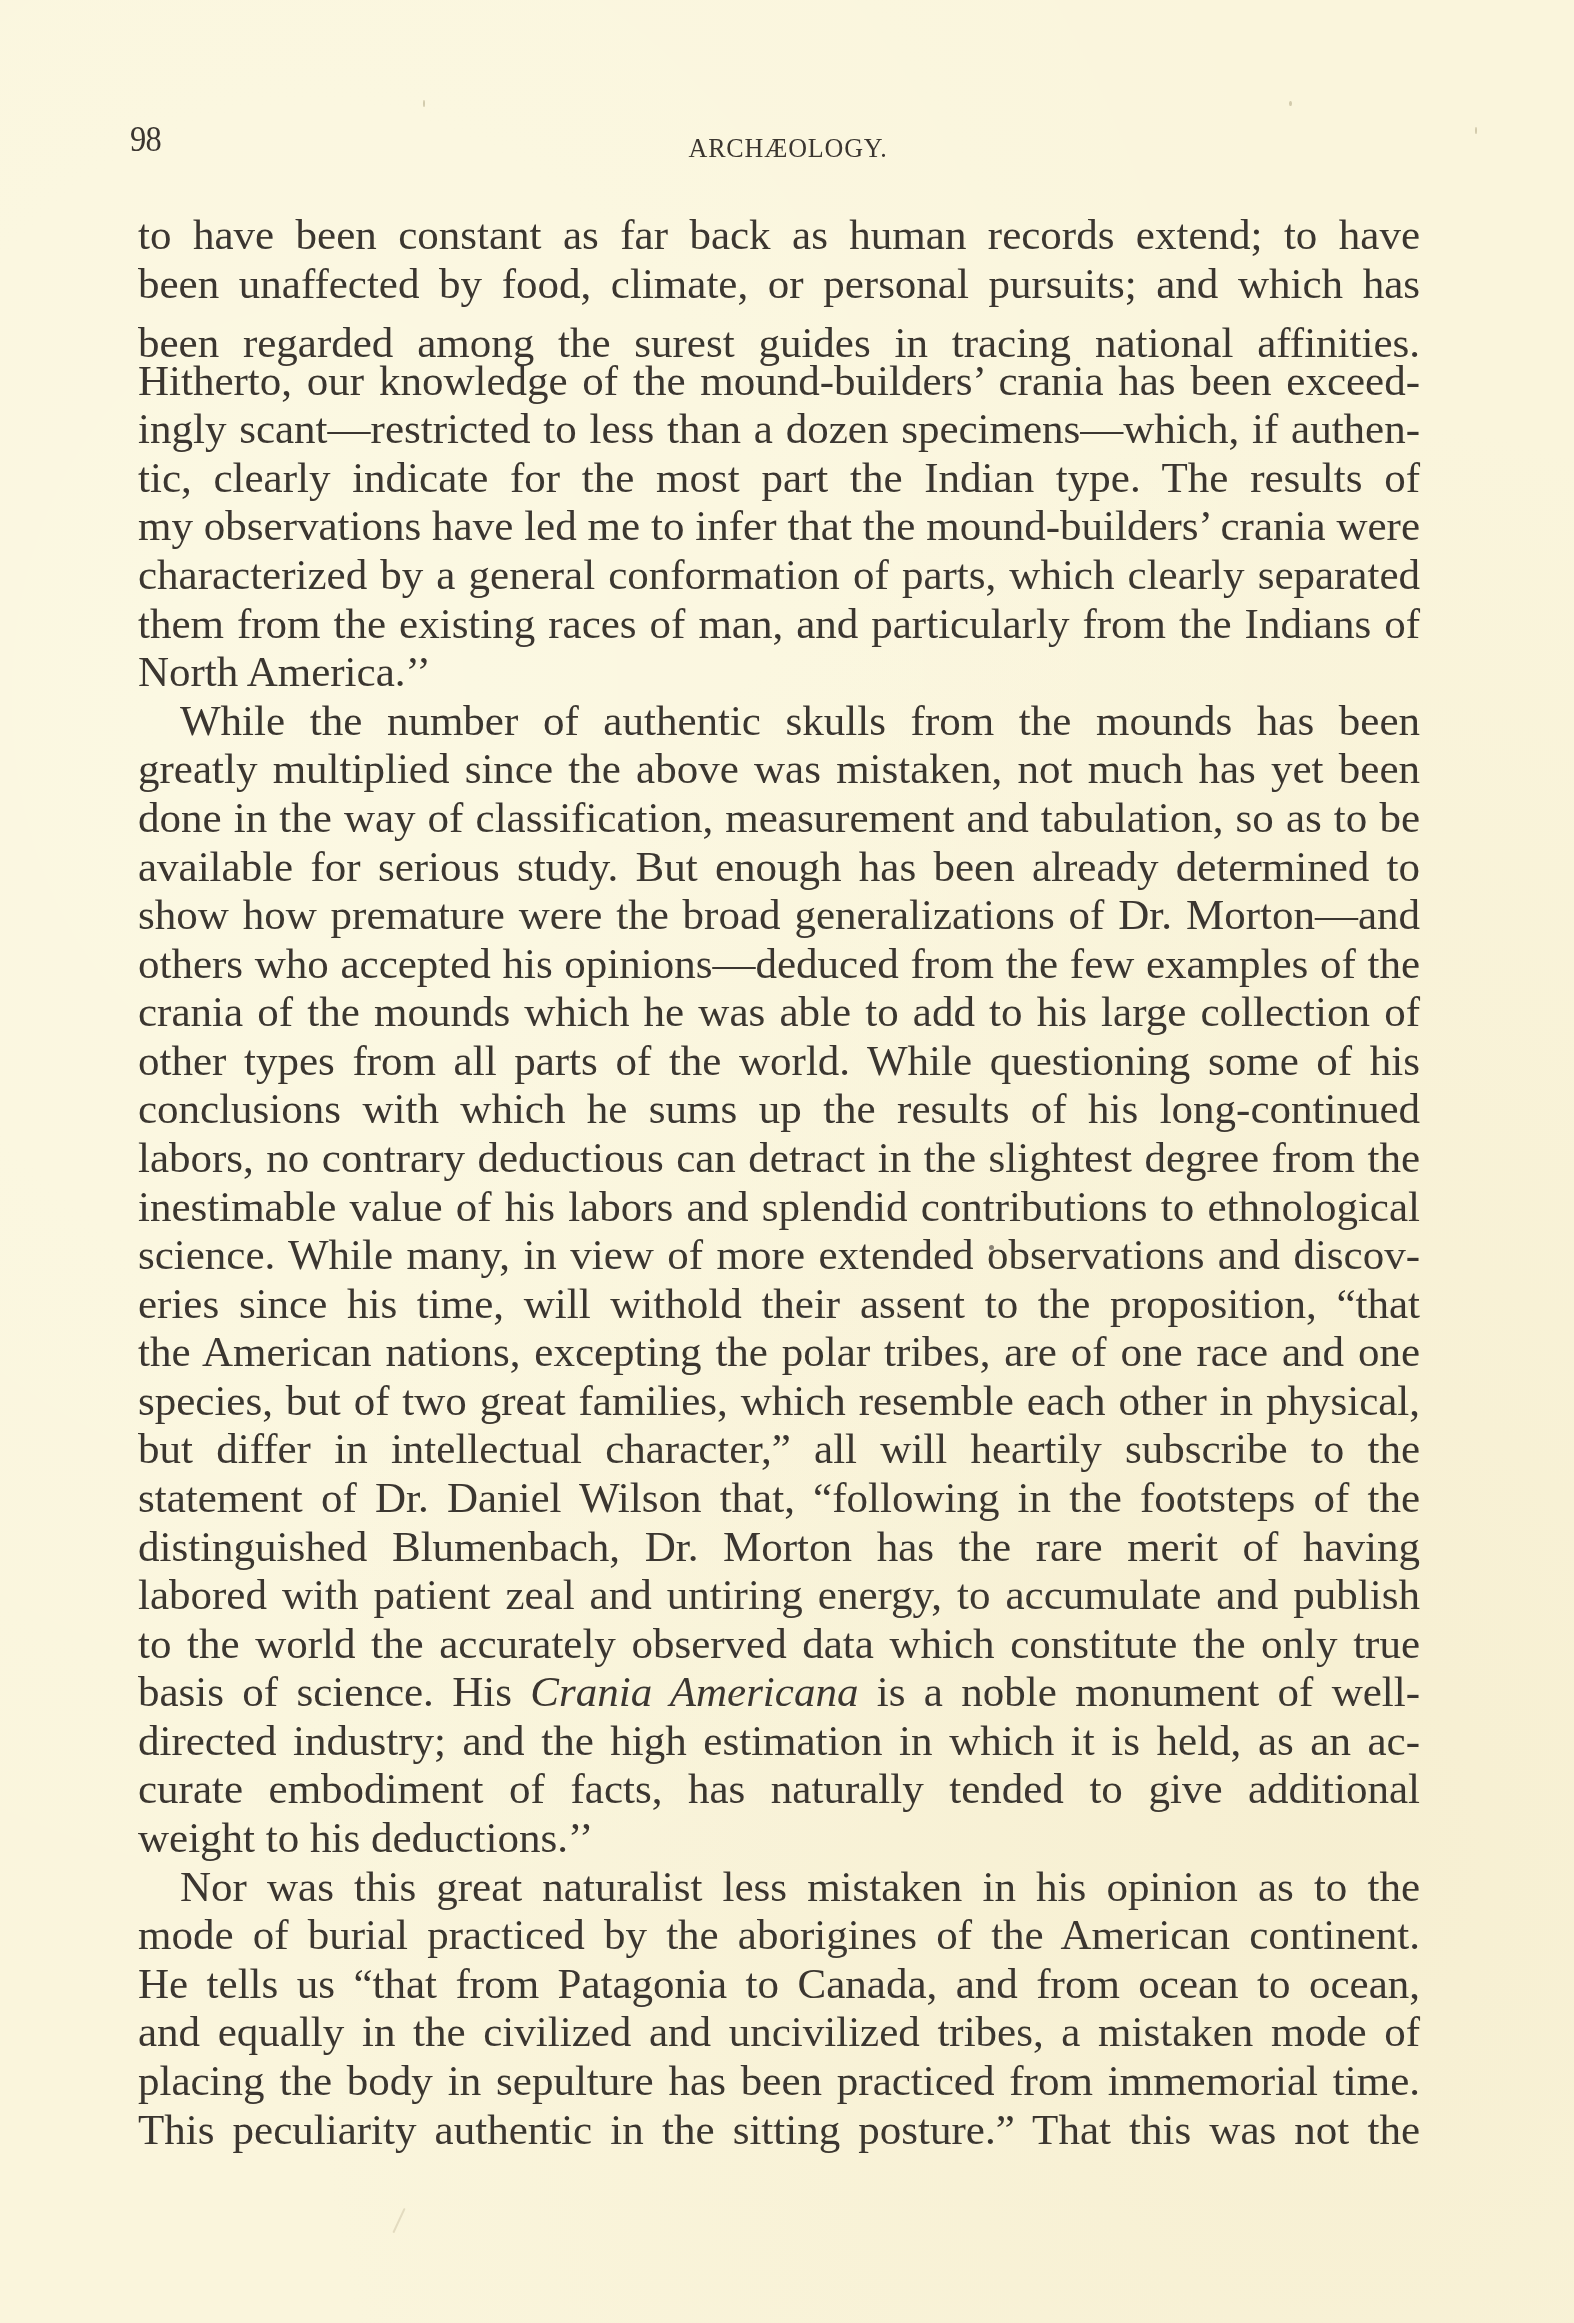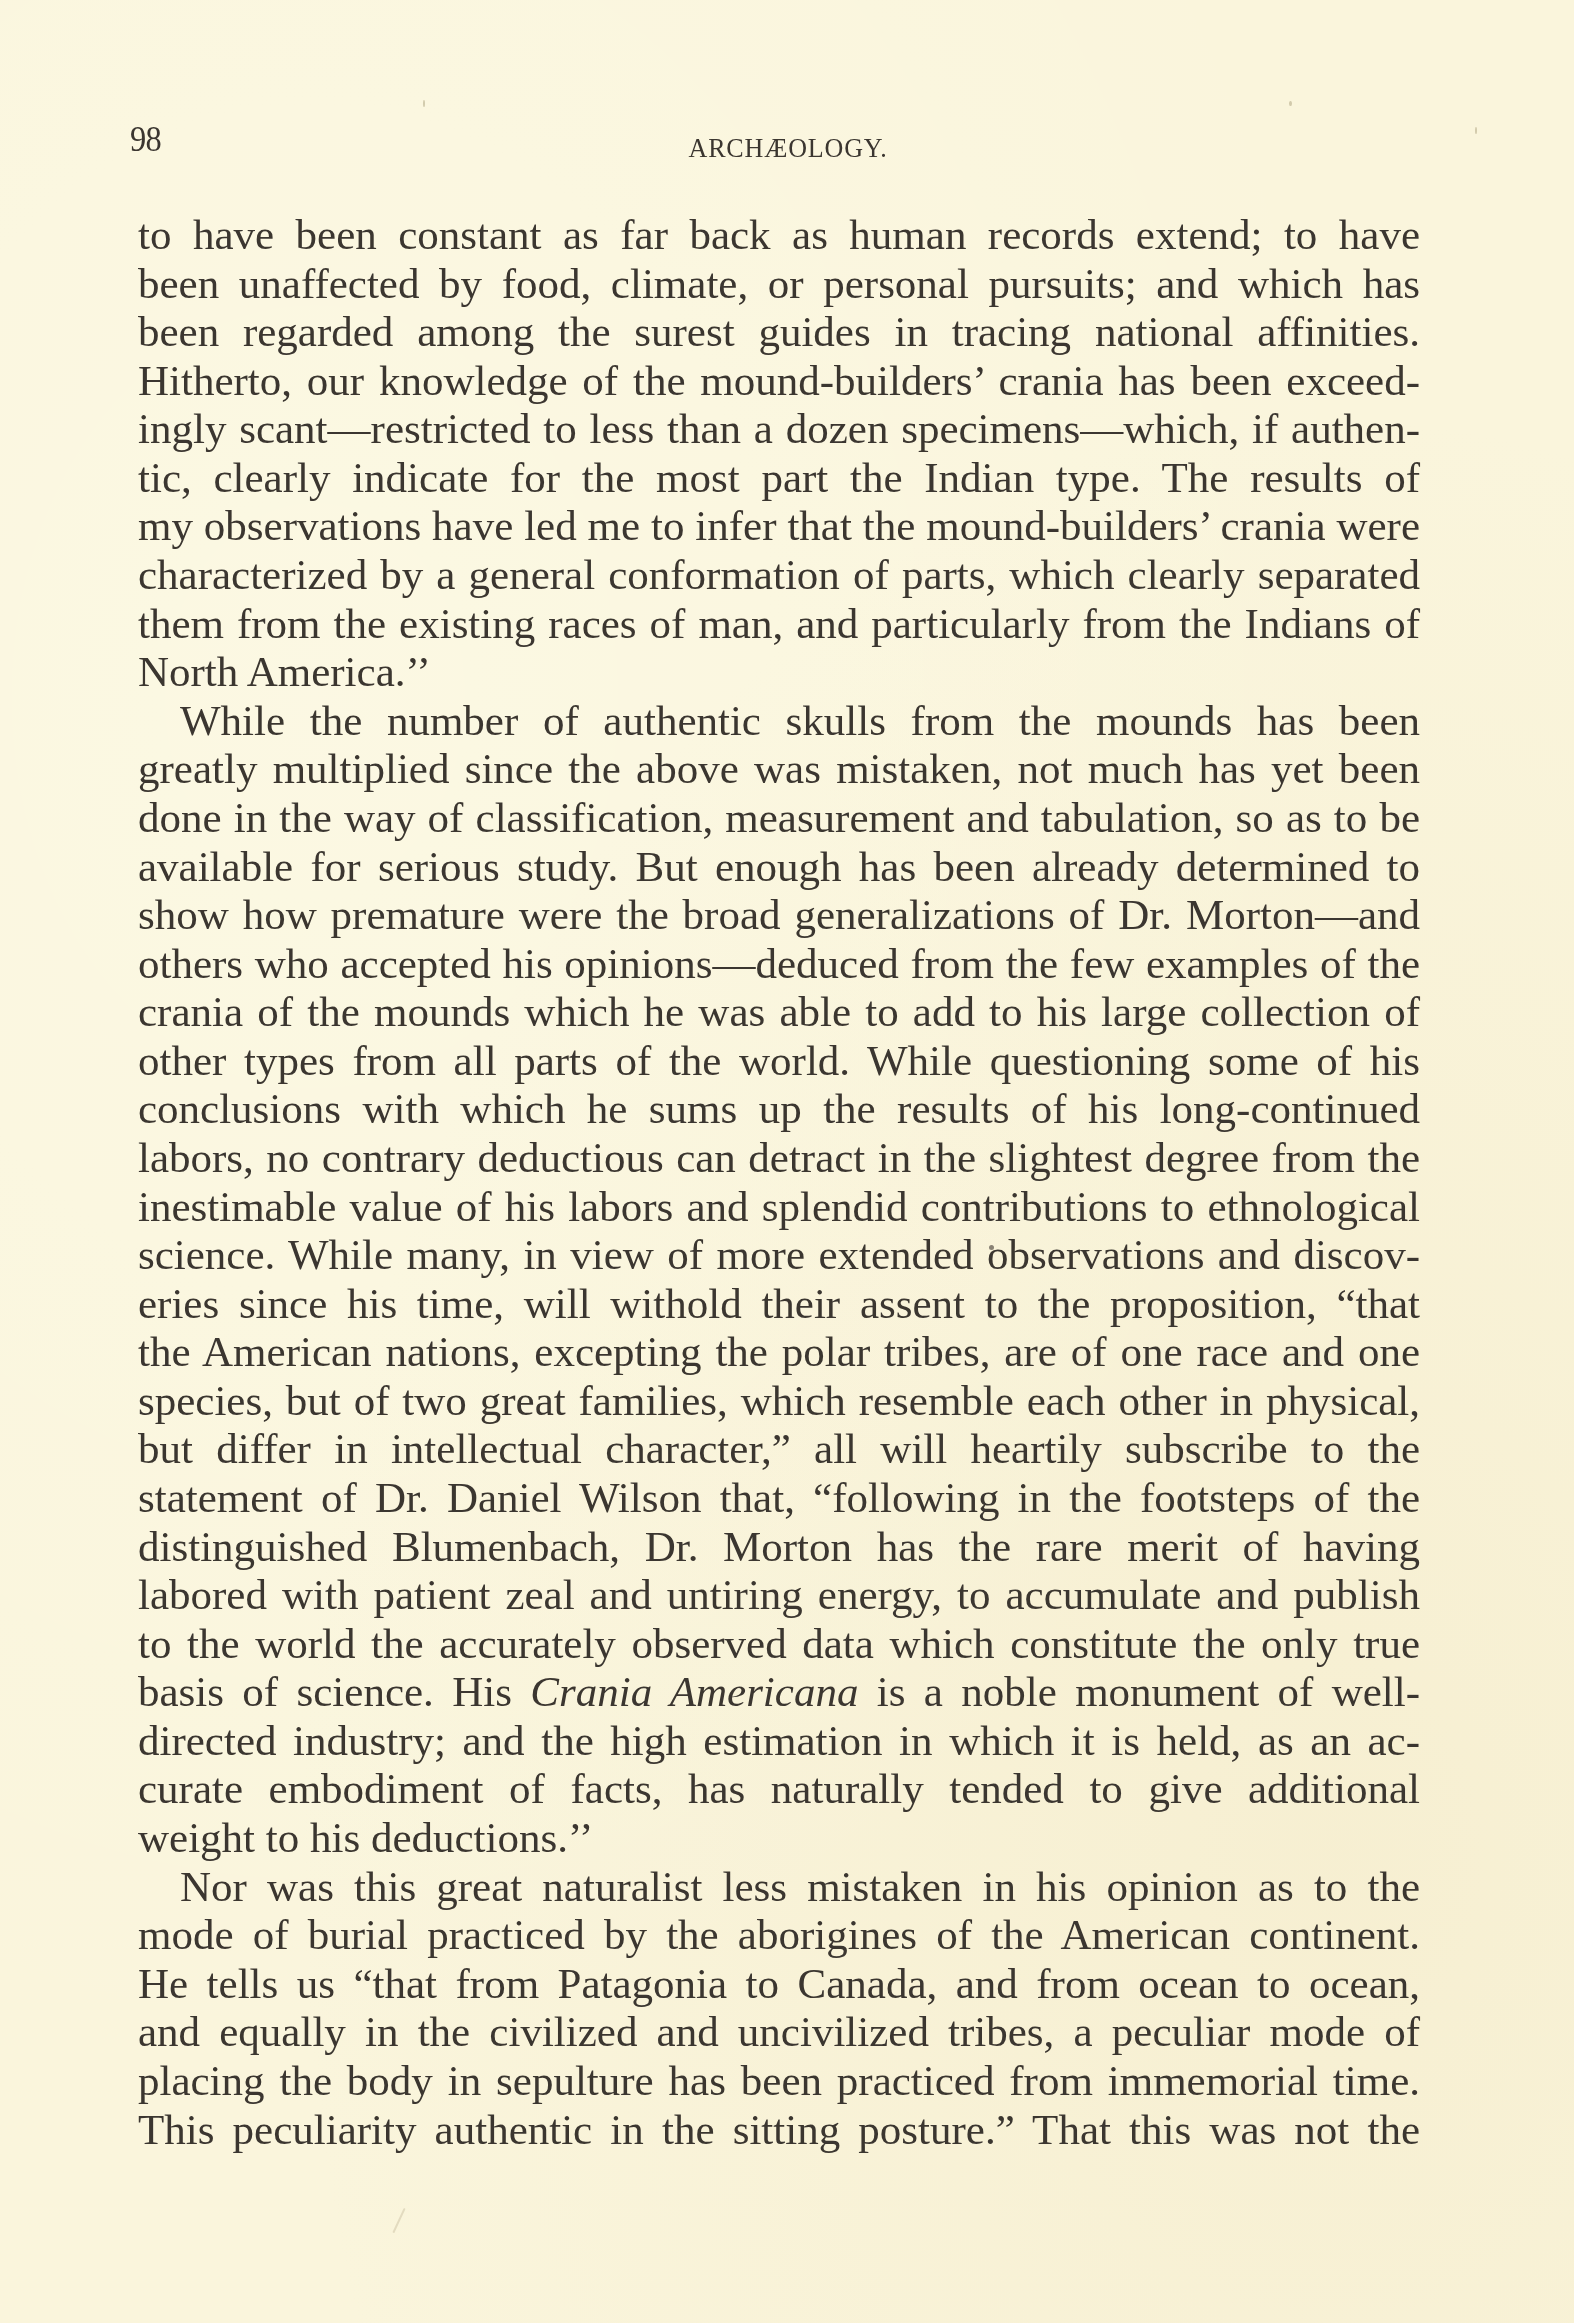--- a/index.html
+++ b/index.html
@@ -99,7 +99,7 @@
 <div class="body-text">
   <div class="line" style="top:0px">to have been constant as far back as human records extend; to have</div>
   <div class="line" style="top:49px">been unaffected by food, climate, or personal pursuits; and which has</div>
-  <div class="line" style="top:97px">been regarded among the surest guides in tracing national affinities.</div>
+  <div class="line" style="top:108px">been regarded among the surest guides in tracing national affinities.</div>
   <div class="line" style="top:146px">Hitherto, our knowledge of the mound-builders’ crania has been exceed-</div>
   <div class="line" style="top:194px">ingly scant—restricted to less than a dozen specimens—which, if authen-</div>
   <div class="line" style="top:243px">tic, clearly indicate for the most part the Indian type.  The results of</div>

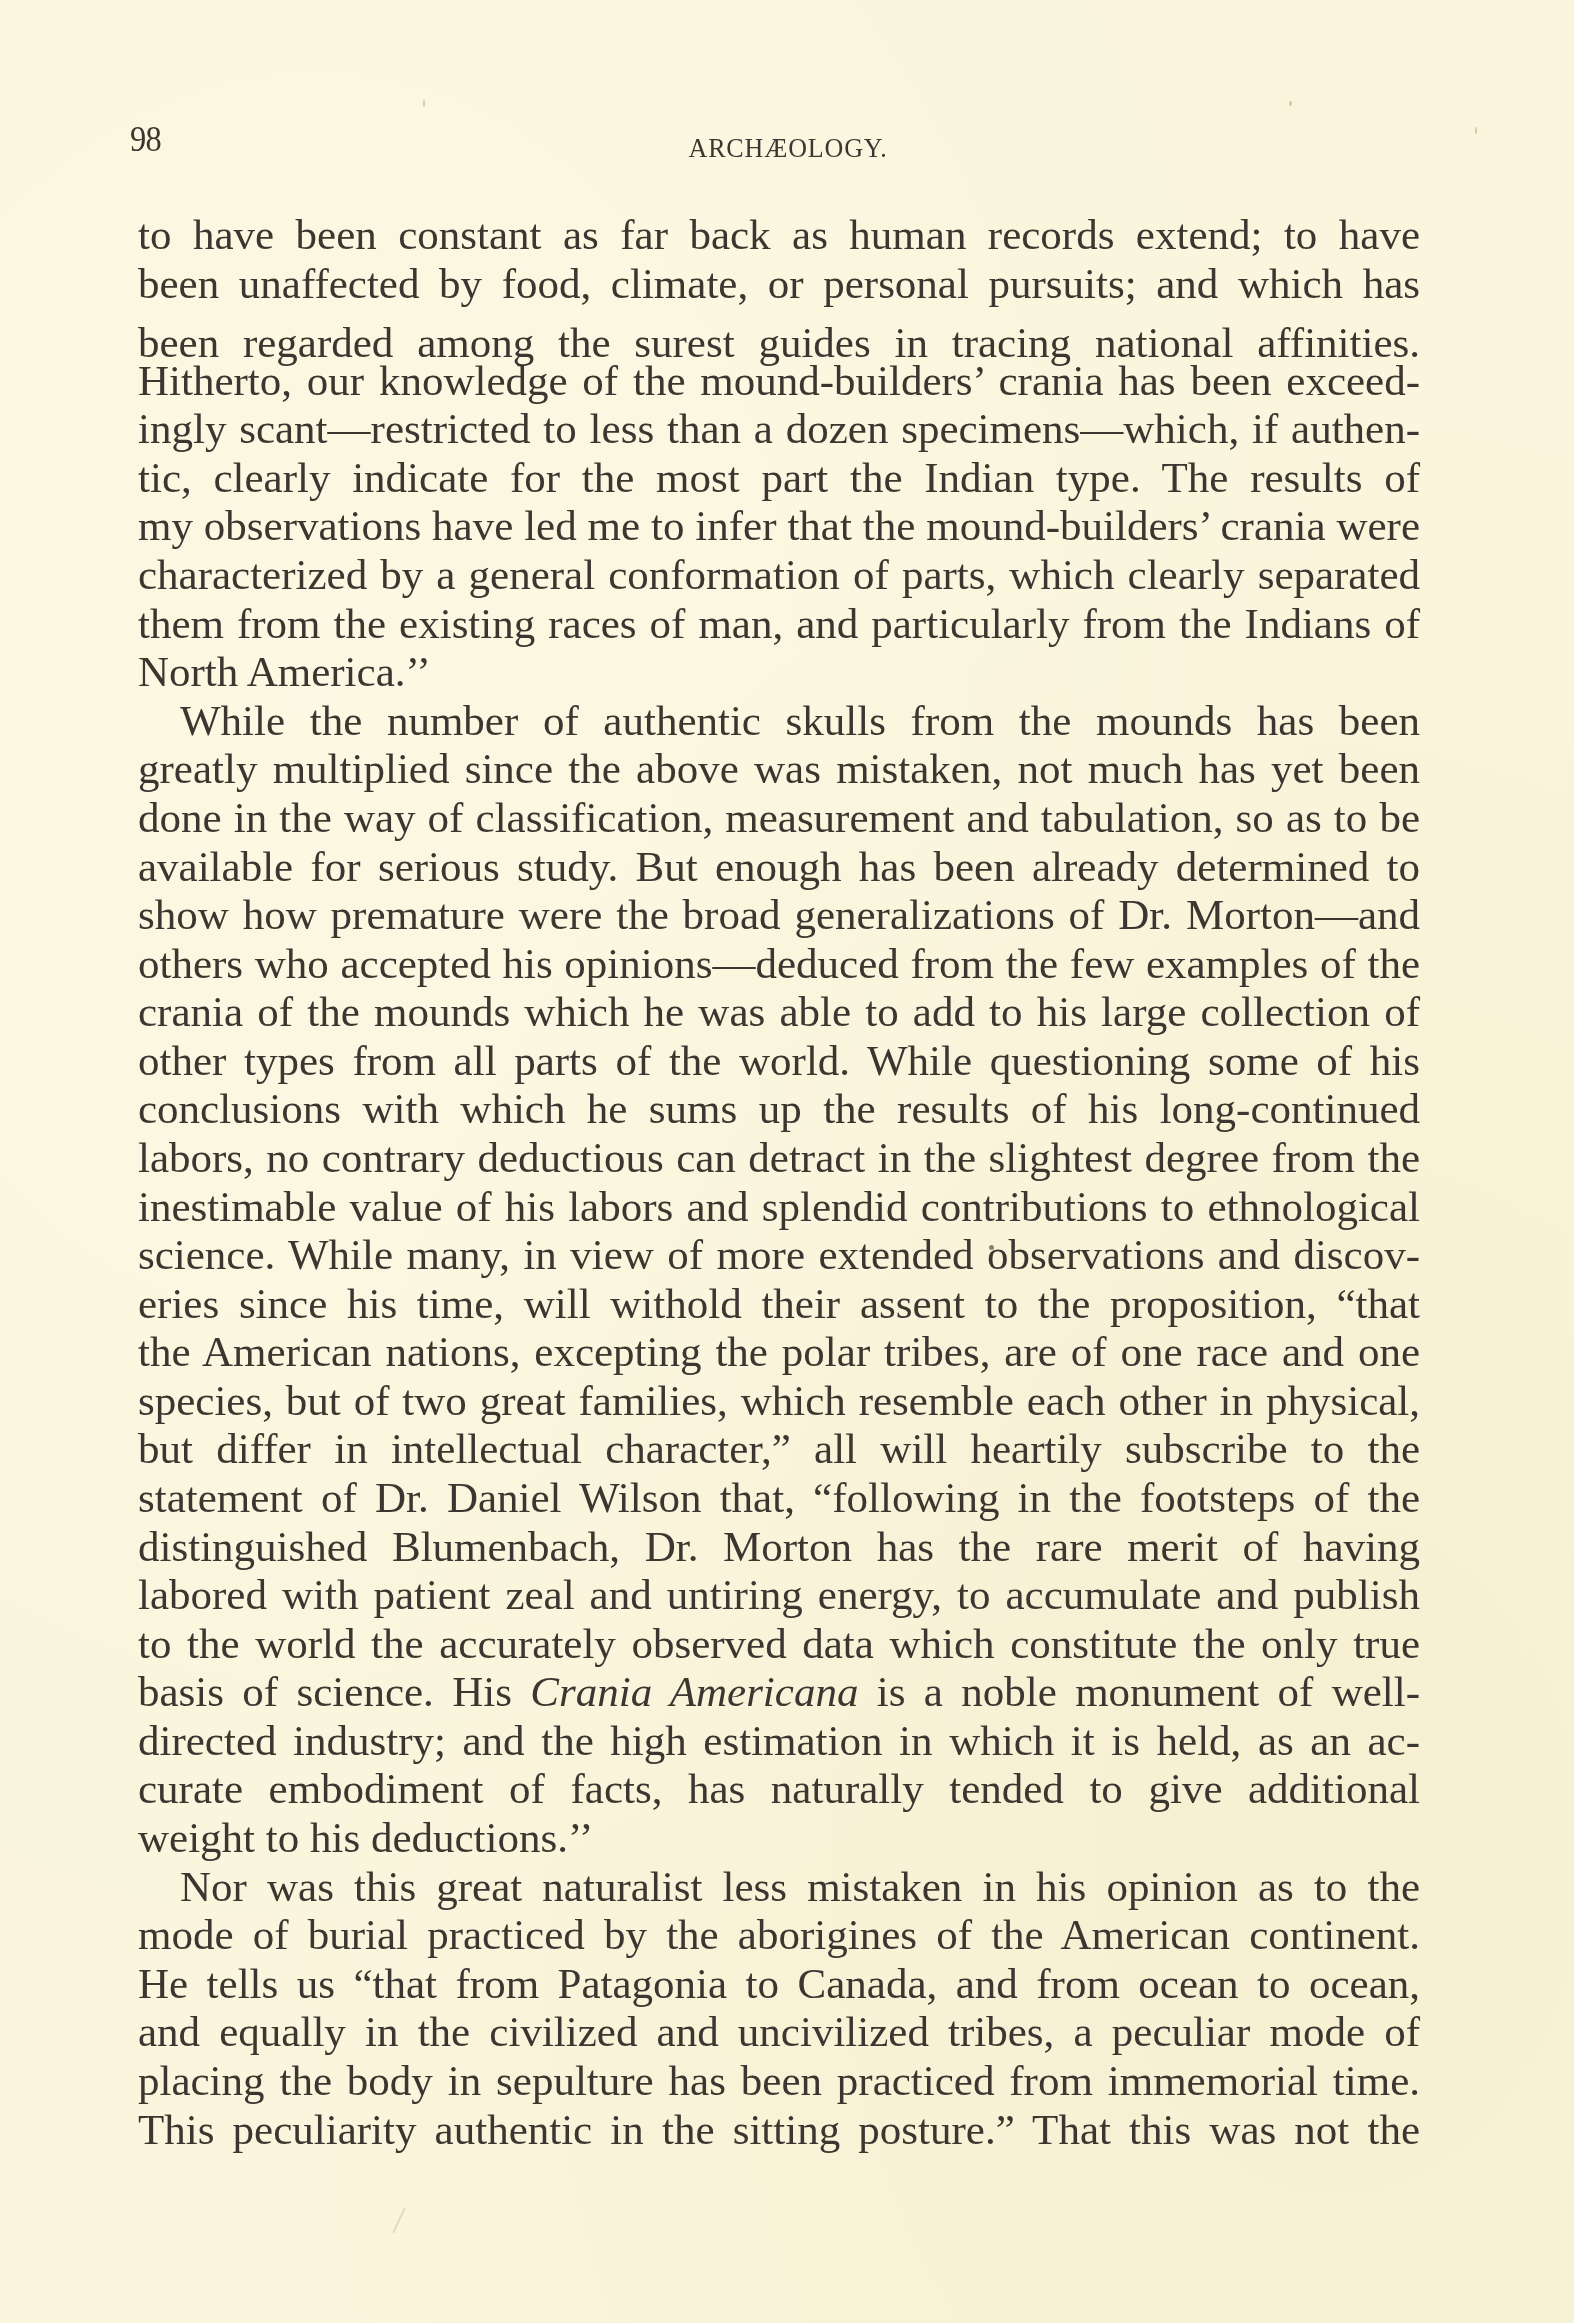--- a/index.html
+++ b/index.html
@@ -134,7 +134,7 @@
   <div class="line indent" style="top:1652px">Nor was this great naturalist less mistaken in his opinion as to the</div>
   <div class="line" style="top:1700px">mode of burial practiced by the aborigines of the American continent.</div>
   <div class="line" style="top:1749px">He tells us “that from Patagonia to Canada, and from ocean to ocean,</div>
-  <div class="line" style="top:1797px">and equally in the civilized and uncivilized tribes, a peculiar mode of</div>
+  <div class="line" style="top:1797px">and equally in the civilized and uncivilized tribes, a mistaken mode of</div>
   <div class="line" style="top:1846px">placing the body in sepulture has been practiced from immemorial time.</div>
   <div class="line" style="top:1895px">This peculiarity authentic in the sitting posture.”  That this was not the</div>
 </div>

